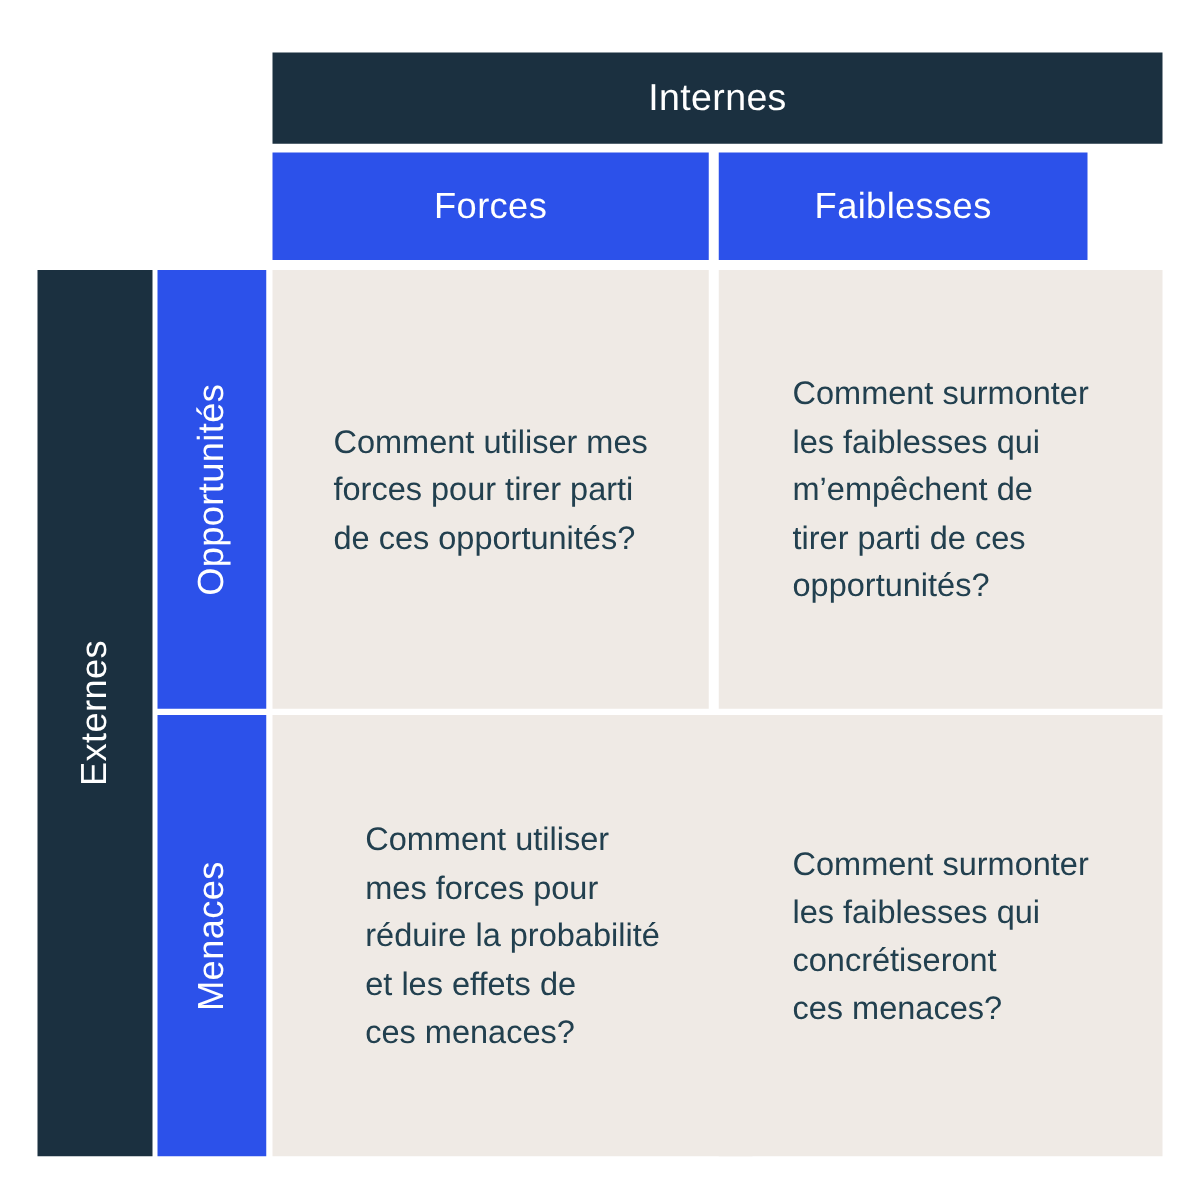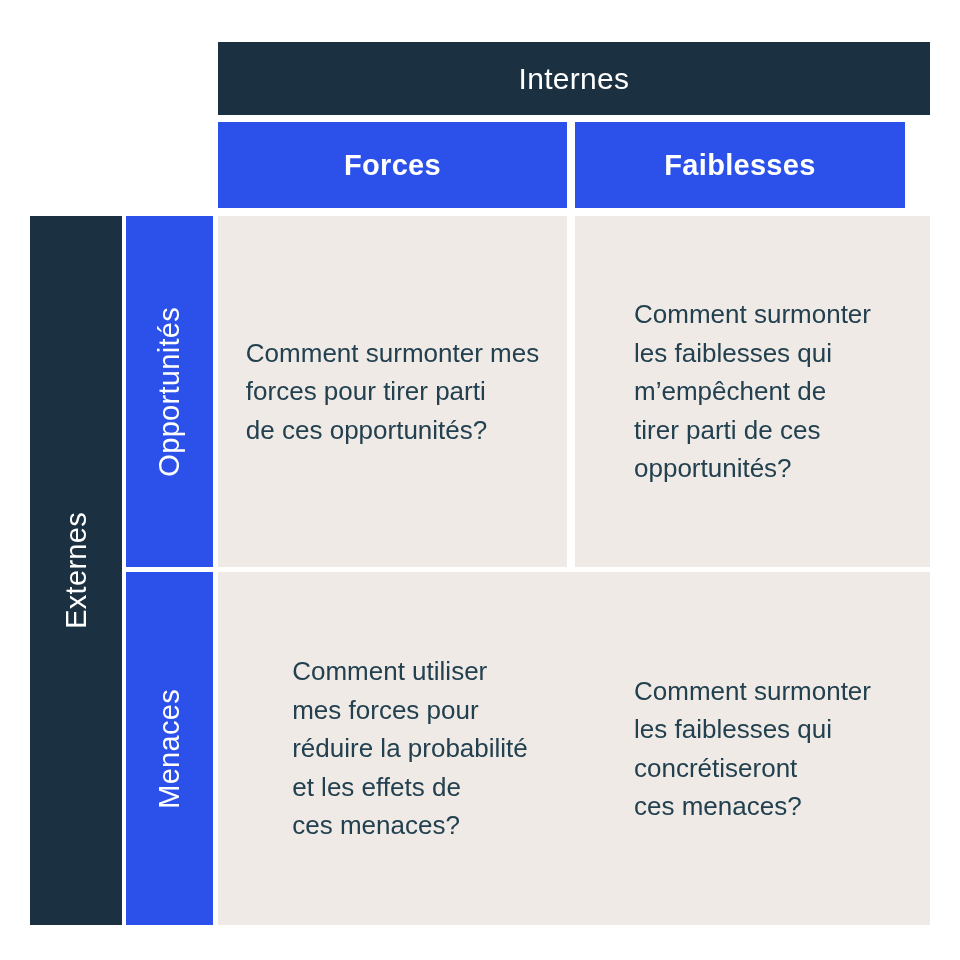--- a/index.html
+++ b/index.html
@@ -26,7 +26,7 @@
     text-align:left;
   }
   .axis-label{font-size:30px;font-weight:500;letter-spacing:0.3px;}
-  .col-label{font-size:29px;font-weight:700;letter-spacing:0.3px;}
+  .col-label{font-size:29px;font-weight:400;letter-spacing:0.3px;}
   .vtext{
     writing-mode:vertical-rl;
     transform:rotate(180deg);

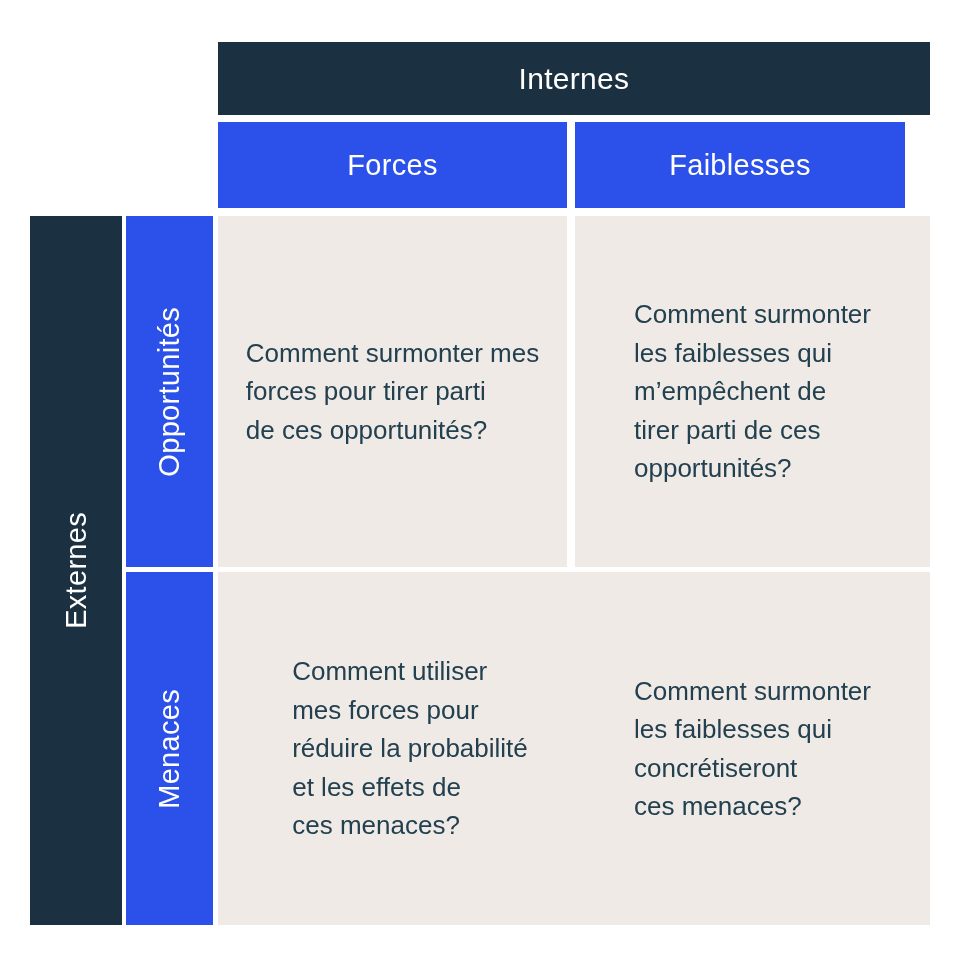--- a/index.html
+++ b/index.html
@@ -41,7 +41,7 @@
   
   #internes-hdr   {left:218px; top:30px;  width:712px; height:73px;margin-top:12px;}
   #forces-hdr     {left:218px; top:122px; width:349px; height:86px;}
-  #faiblesses-hdr {left:575px; top:122px; width:330px; height:86px;}
+  #faiblesses-hdr {left:575px; top:122px; width:295px; height:86px;}
   #externes-hdr   {left:30px;  top:216px; width:92px;  height:709px;}
   #opportunites-hdr{left:126px;top:216px; width:87px;  height:351px;}
   #menaces-hdr    {left:126px; top:572px; width:87px;  height:353px;}

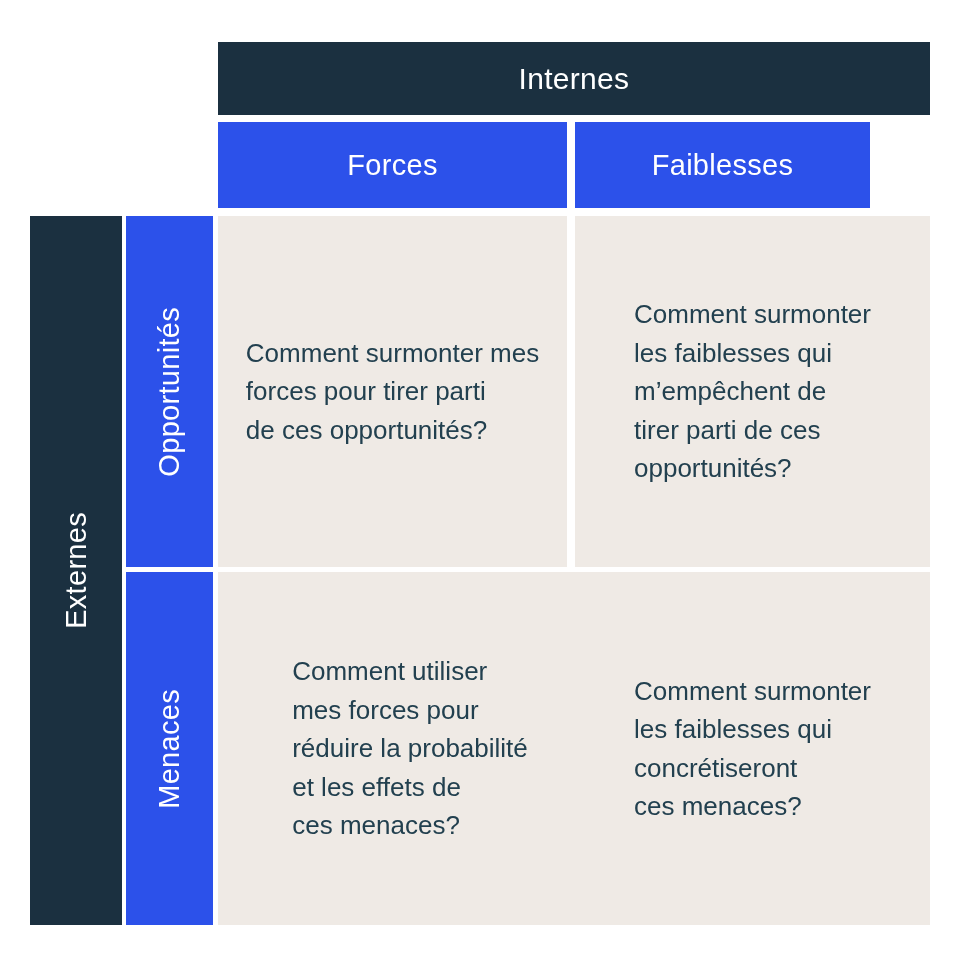--- a/index.html
+++ b/index.html
@@ -80,7 +80,7 @@
   </div>
 
   <div class="block cell" id="cell-fo">
-    <p>Comment surmonter mes
+    <p>Comment utiliser mes
 forces pour tirer parti
 de ces opportunités?</p>
   </div>

